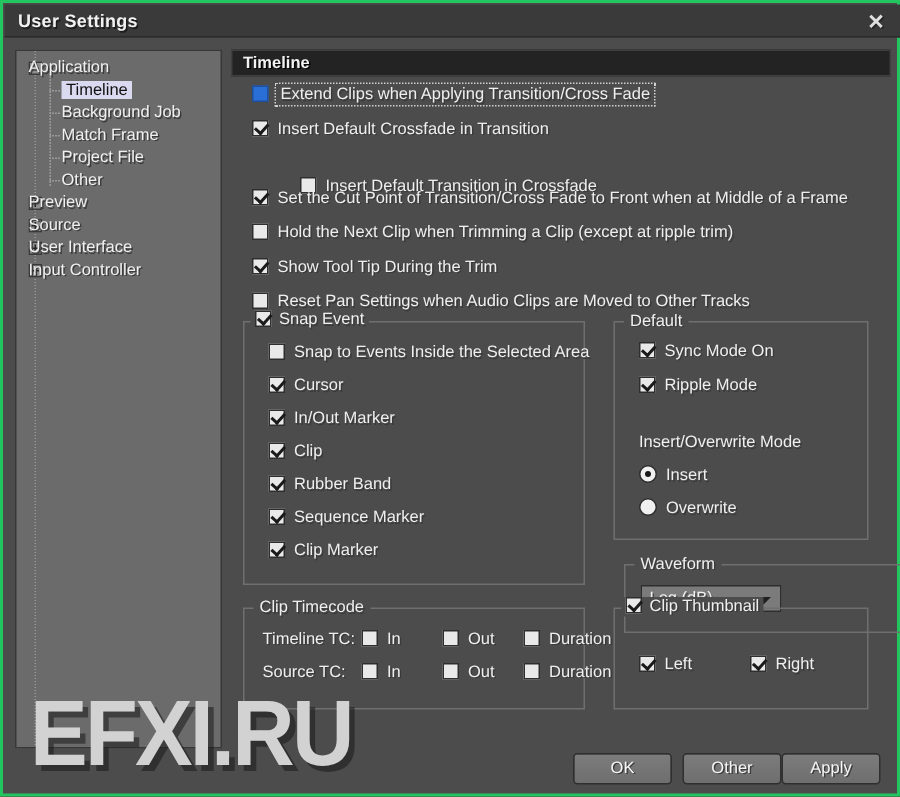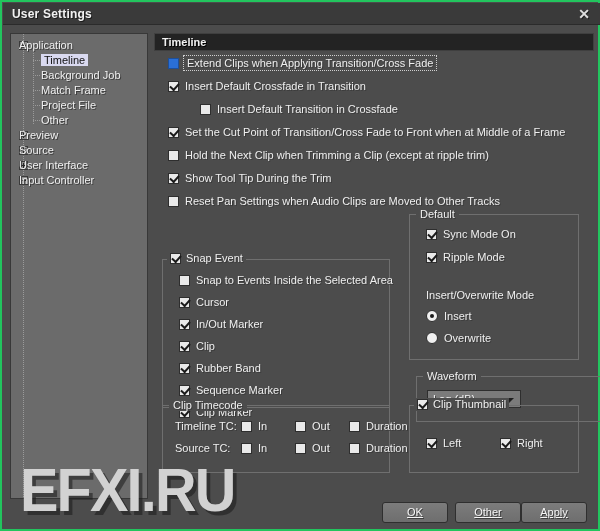--- a/index.html
+++ b/index.html
@@ -206,7 +206,7 @@
     <div id="options-list">
         <div class="cbline" style="left: 14px; top: 24px;"><span class="cb blue"></span><span class="lbl focus-ring">Extend Clips when Applying Transition/Cross Fade</span></div>
         <div class="cbline" style="left: 14px; top: 47px;"><span class="cb checked"></span><span class="lbl">Insert Default Crossfade in Transition</span></div>
-        <div class="cbline" style="left: 14px; top: 70px; padding-left: 32px;"><span class="cb"></span><span class="lbl">Insert Default Transition in Crossfade</span></div>
+        <div class="cbline" style="left: 14px; top: 85px; padding-left: 32px;"><span class="cb"></span><span class="lbl">Insert Default Transition in Crossfade</span></div>
         <div class="cbline" style="left: 14px; top: 93px;"><span class="cb checked"></span><span class="lbl">Set the Cut Point of Transition/Cross Fade to Front when at Middle of a Frame</span></div>
         <div class="cbline" style="left: 14px; top: 116px;"><span class="cb"></span><span class="lbl">Hold the Next Clip when Trimming a Clip (except at ripple trim)</span></div>
         <div class="cbline" style="left: 14px; top: 139px;"><span class="cb checked"></span><span class="lbl">Show Tool Tip During the Trim</span></div>

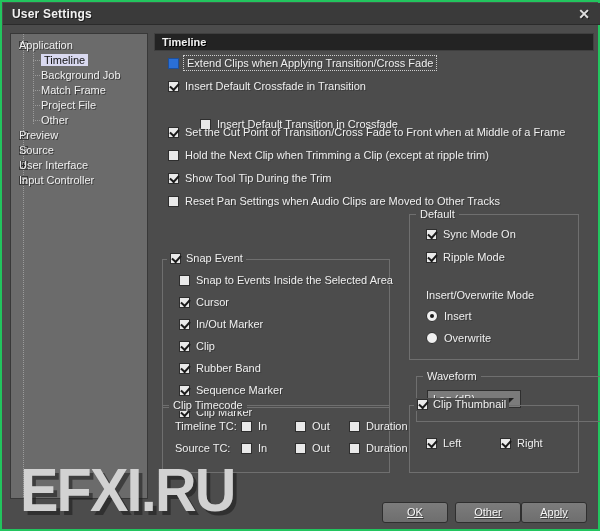--- a/index.html
+++ b/index.html
@@ -213,7 +213,7 @@
         <div class="cbline" style="left: 14px; top: 162px;"><span class="cb"></span><span class="lbl">Reset Pan Settings when Audio Clips are Moved to Other Tracks</span></div>
       </div>
 
-    <div class="group" style="left:8px;top:181px;width:228px;height:149px;margin-top:45px;">
+    <div class="group" style="left:8px;top:181px;width:228px;height:176px;">
       <div class="group-title-cb">
         <span class="cb checked"></span><span class="lbl" style="margin-left:5px;">Snap Event</span>
       </div>

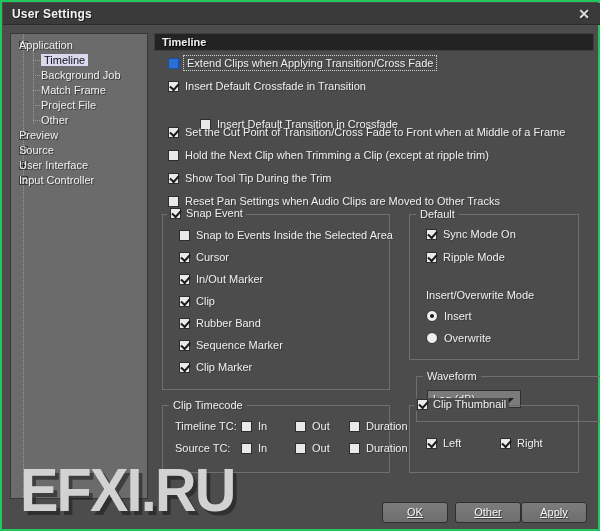--- a/index.html
+++ b/index.html
@@ -157,7 +157,7 @@
     background:linear-gradient(to bottom,#7c7c7c,#6e6e6e);
     border:1px solid #2f2f2f;border-radius:3px;box-sizing:border-box;
     text-align:center;line-height:19px;font-size:11px;color:#f5f5f5;
-    text-shadow:1px 1px 0 #3d3d3d;cursor:pointer;text-decoration:underline;
+    text-shadow:1px 1px 0 #3d3d3d;cursor:pointer;
   }
   
   .watermark{

